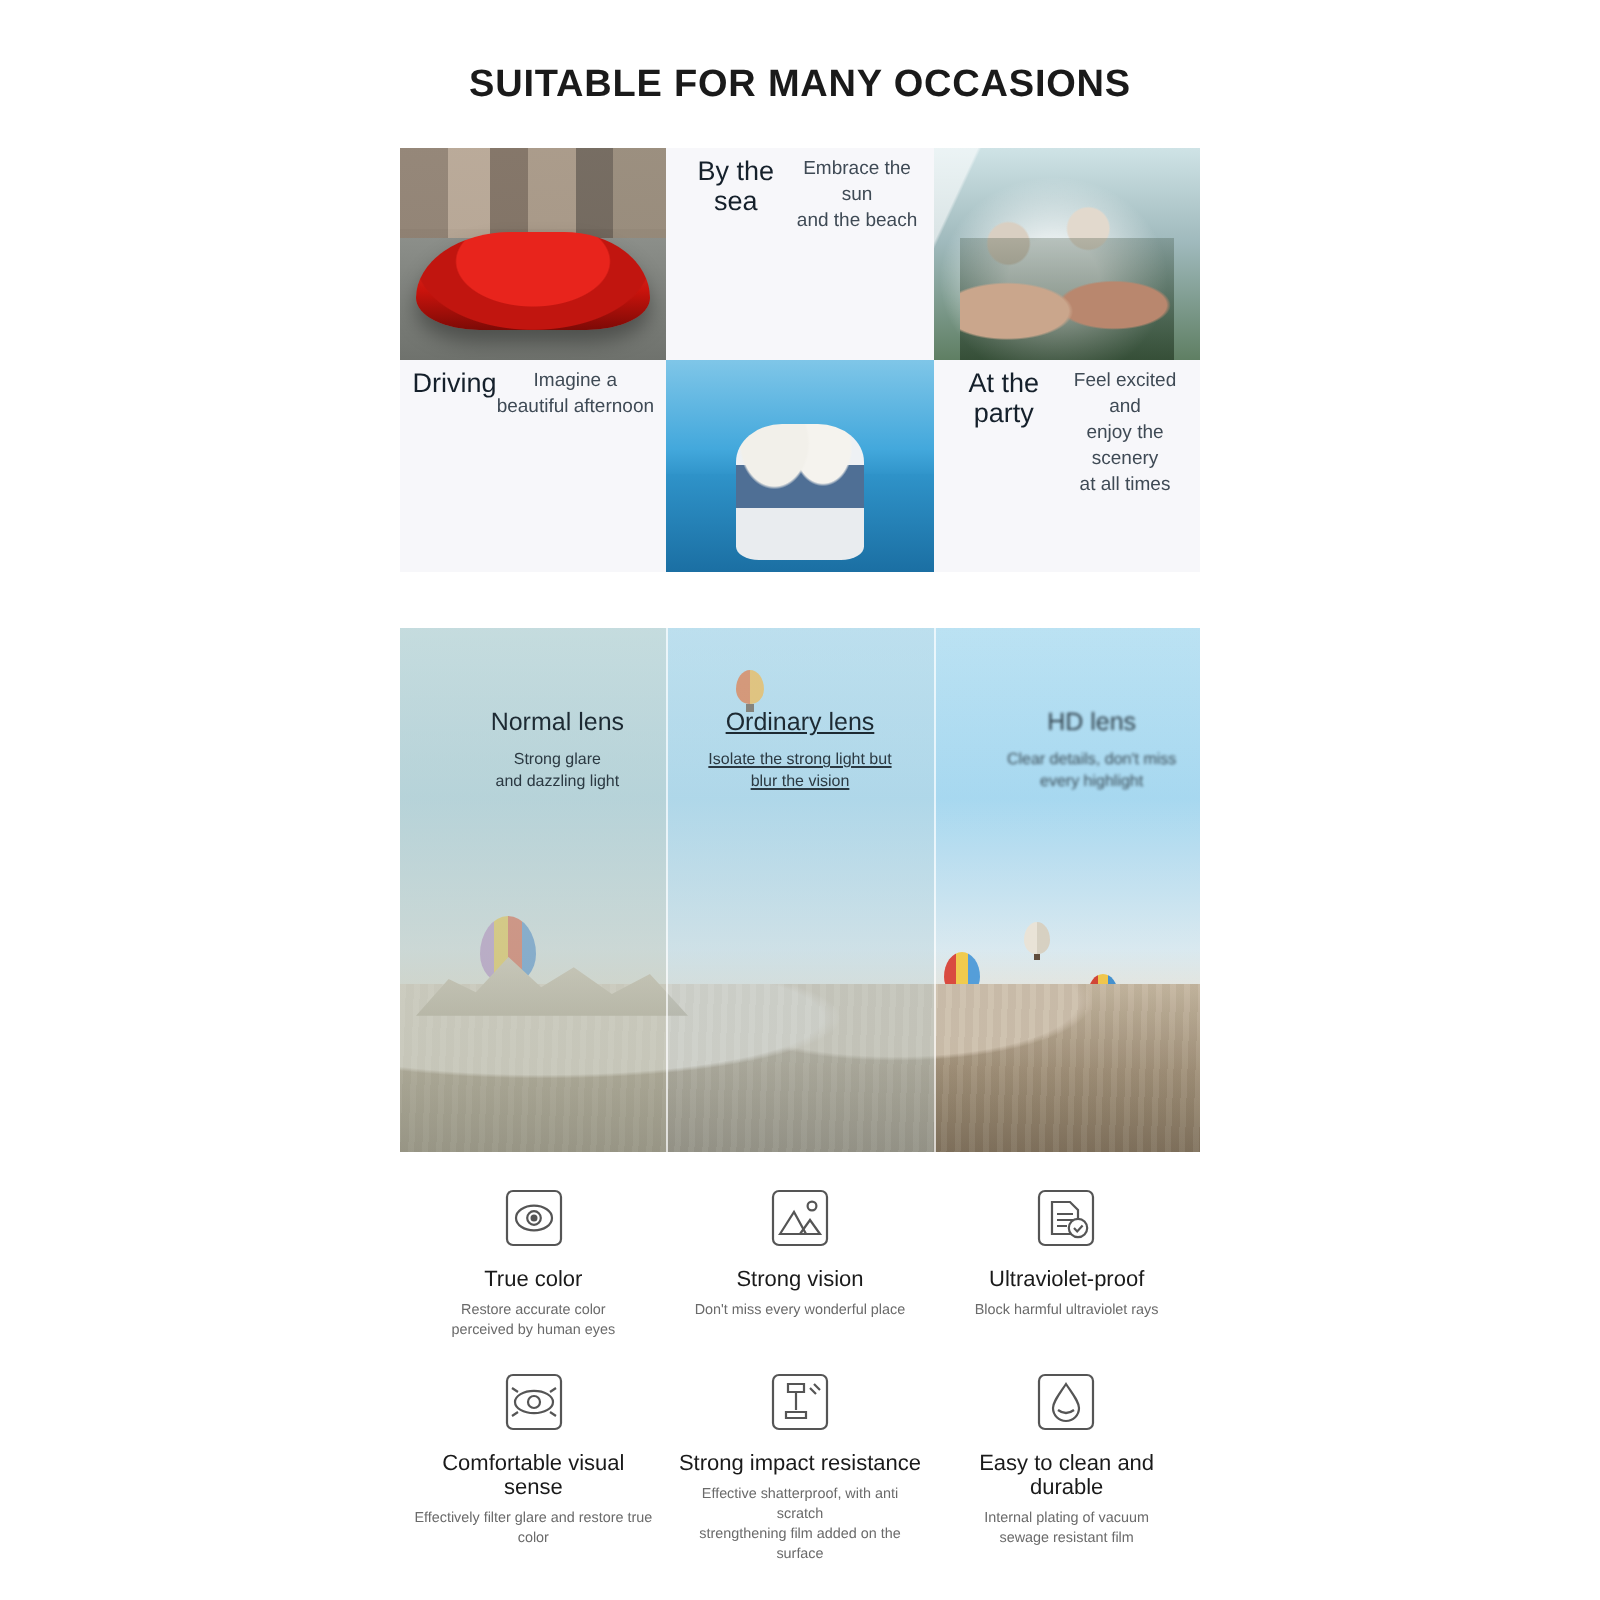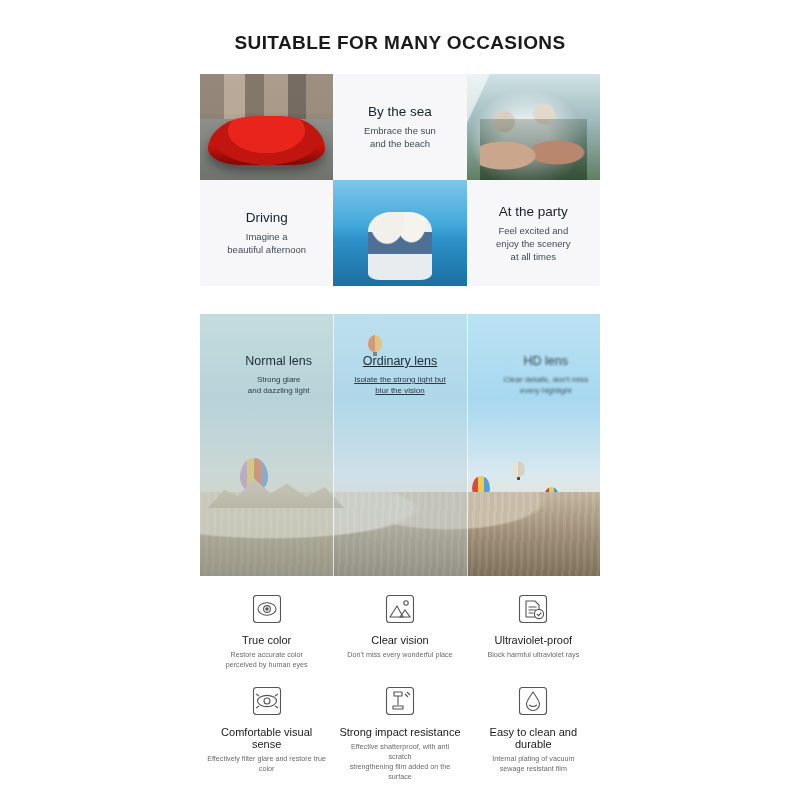--- a/index.html
+++ b/index.html
@@ -48,8 +48,8 @@
   .cell.text {
     background: #f7f7fa;
     display: flex;
-    flex-direction: column;
-    align-items: center;
+    flex-direction: row;
+    align-items: flex-start;
     justify-content: center;
     text-align: center;
     padding: 4px 6px;

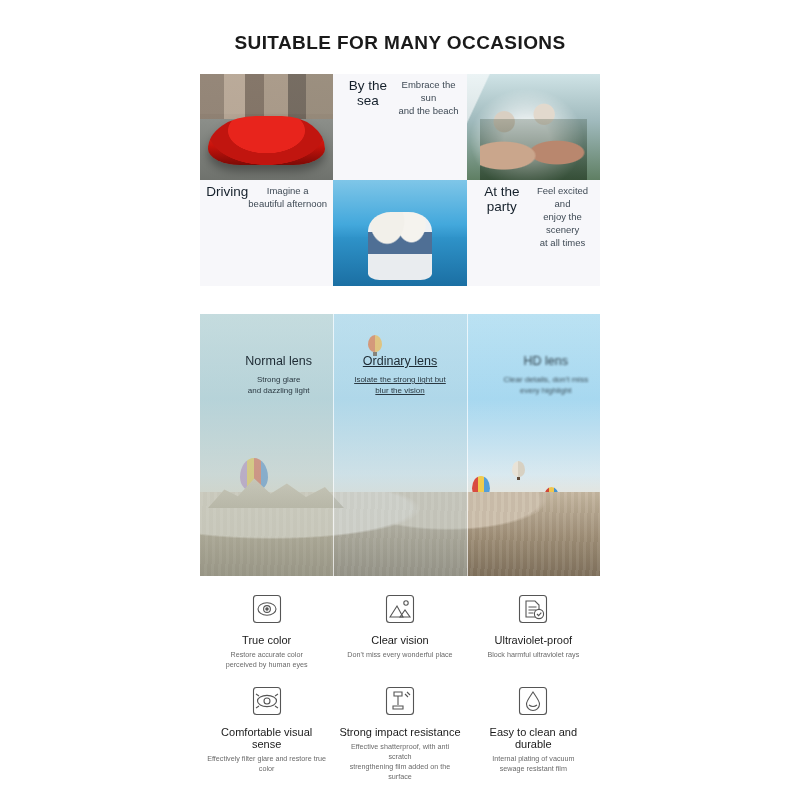--- a/index.html
+++ b/index.html
@@ -361,7 +361,7 @@
           <path d="M16 24 L21 17 L26 24 Z"></path>
         </svg>
       </div>
-      <div class="f-title">Clear vision</div>
+      <div class="f-title">Strong vision</div>
       <div class="f-sub">Don't miss every wonderful place</div>
     </div>
 

